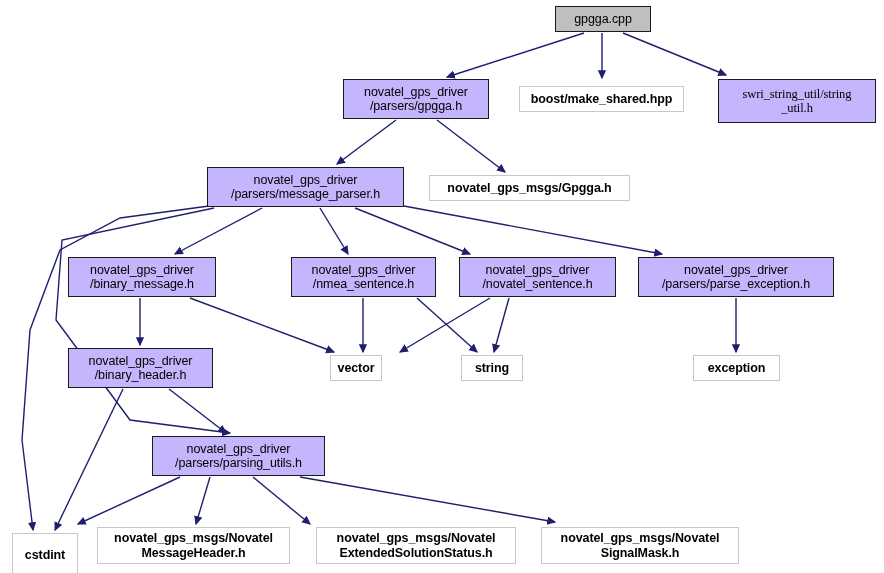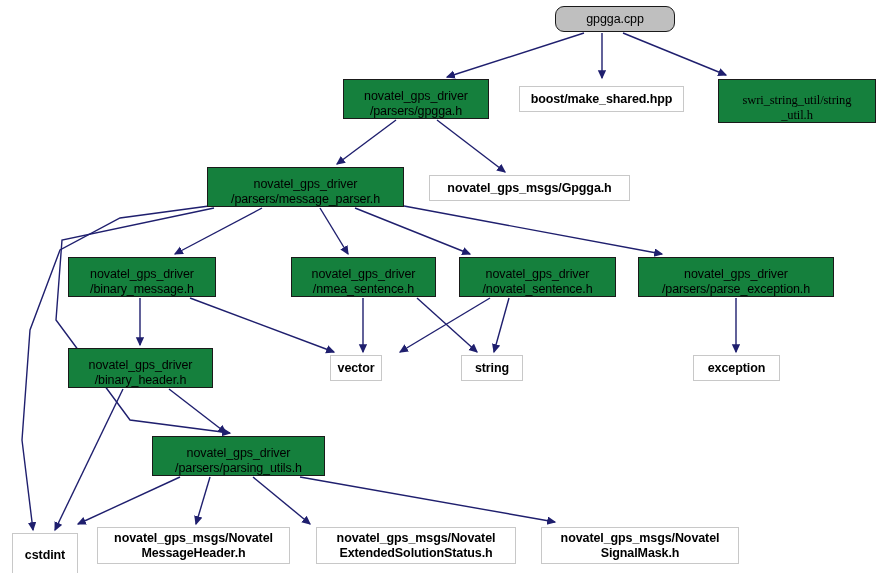--- a/index.html
+++ b/index.html
@@ -96,7 +96,7 @@
       </g>
   </svg>
   <div id="nodes-layer">
-      <div class="node-box current" style="left: 555px; top: 6px; width: 120px; height: 26px; border-radius: 9px;"><span class="node-label">gpgga.cpp</span></div>
+      <div class="node-box current" style="left: 555px; top: 6px; width: 96px; height: 26px;"><span class="node-label">gpgga.cpp</span></div>
       <div class="node-box strong" style="left: 343px; top: 79px; width: 146px; height: 40px;"><span class="node-label">novatel_gps_driver
 /parsers/gpgga.h</span></div>
       <div class="node-box plain" style="left: 519px; top: 86px; width: 165px; height: 26px;"><span class="node-label">boost/make_shared.hpp</span></div>

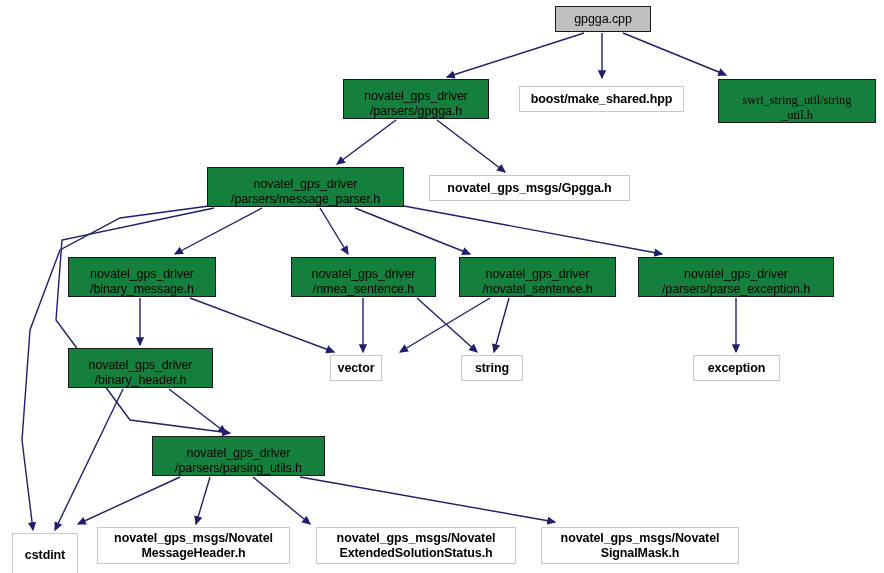--- a/index.html
+++ b/index.html
@@ -46,8 +46,7 @@
   }
   .node-box.strong {
     border: 1.6px solid #1a1a1a;
-    background: #15803d;
-    align-items: flex-end;
+    background: #c4b5fd;
   }
   .node-box.current {
     border: 1.6px solid #1a1a1a;

